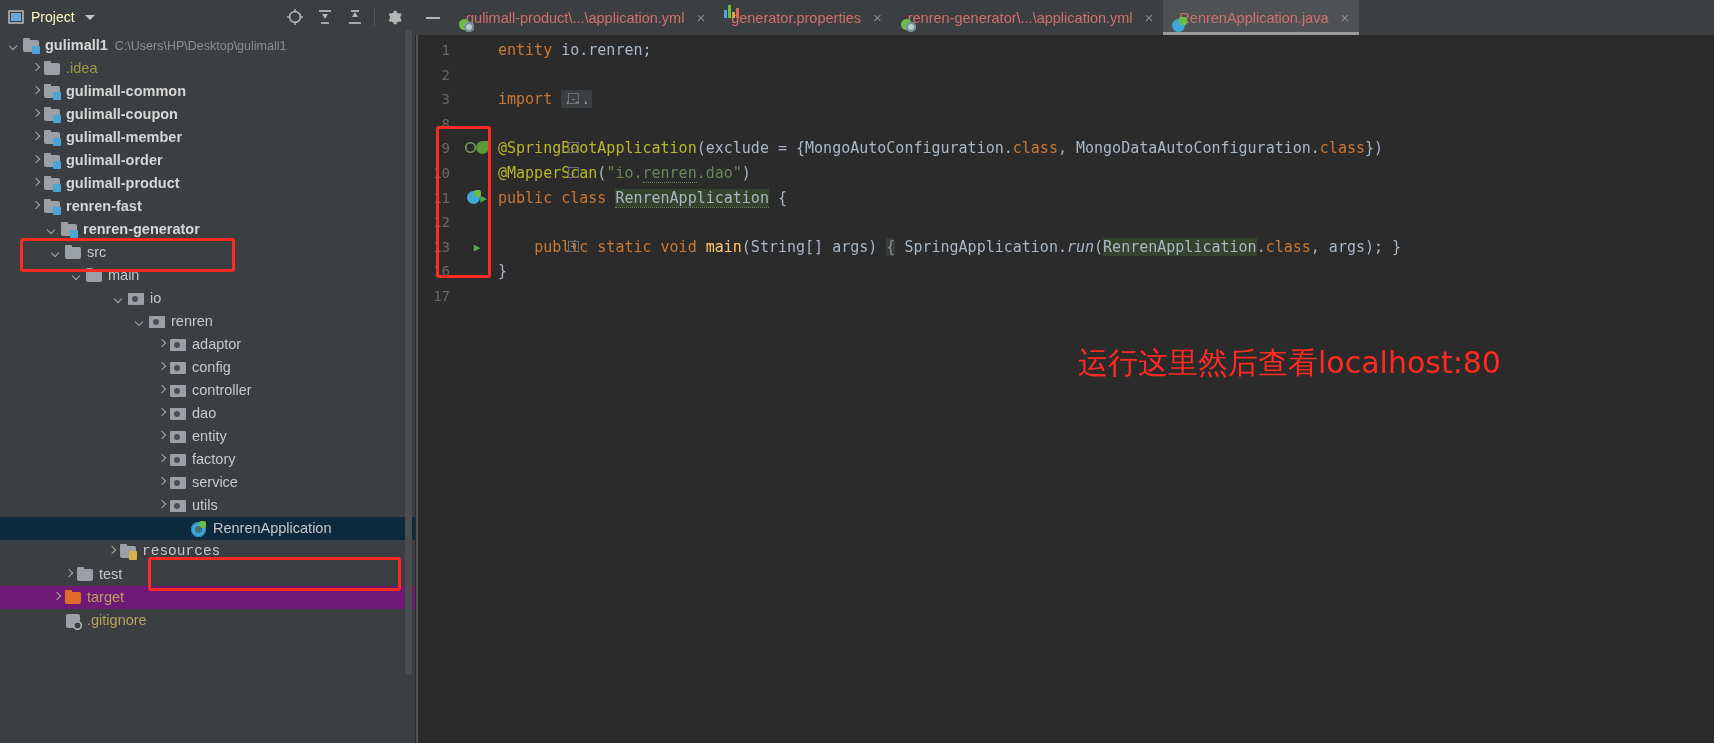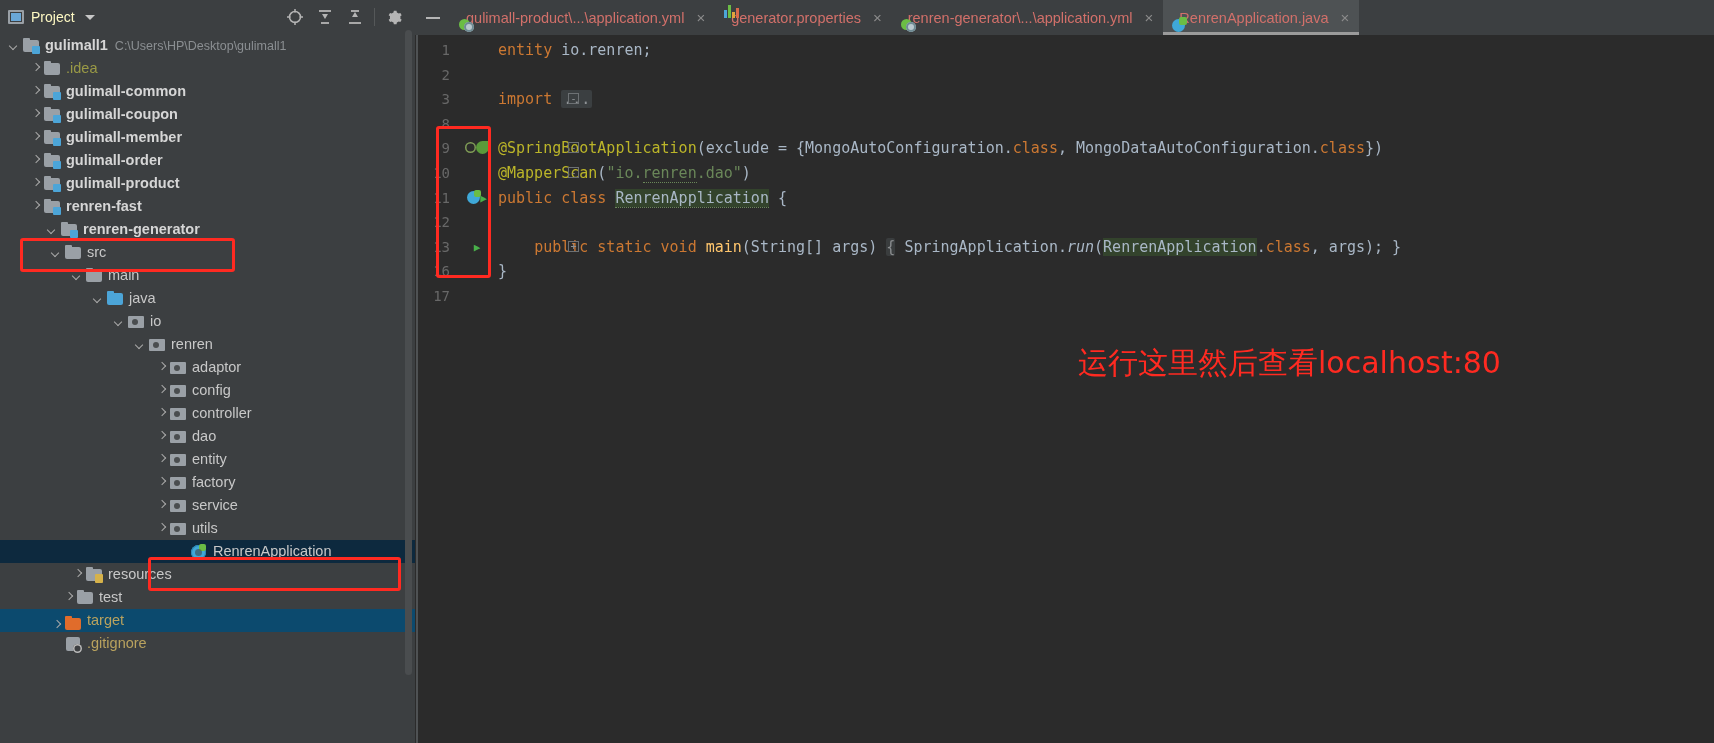--- a/index.html
+++ b/index.html
@@ -265,13 +265,6 @@
           </span>
           <span class="lbl">main</span>
         </div>
-        <div class="row" style="padding-left: 92px;">
-          <span class="arrow down"></span>
-          <span class="ic">
-            <span class="f-blue"></span>
-          </span>
-          <span class="lbl">java</span>
-        </div>
         <div class="row" style="padding-left: 113px;">
           <span class="arrow down"></span>
           <span class="ic">

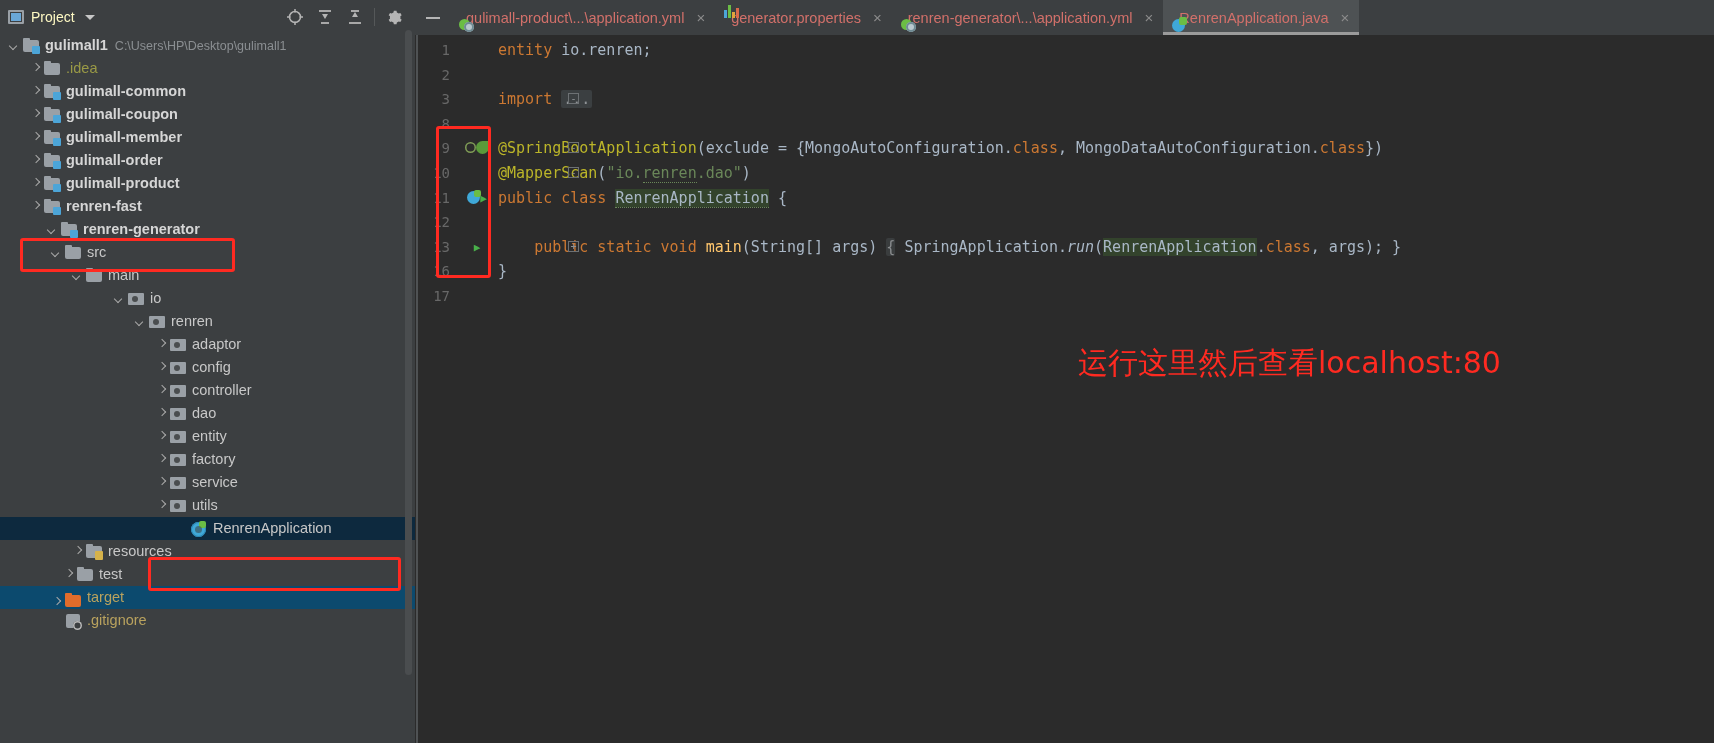--- a/index.html
+++ b/index.html
@@ -342,7 +342,7 @@
           </span>
           <span class="lbl">RenrenApplication</span>
         </div>
-        <div class="row" style="padding-left: 71px;">
+        <div class="row" style="padding-left: 105px; font-family: Liberation Mono, monospace;">
           <span class="arrow right"></span>
           <span class="ic">
             <span class="f-res"></span>

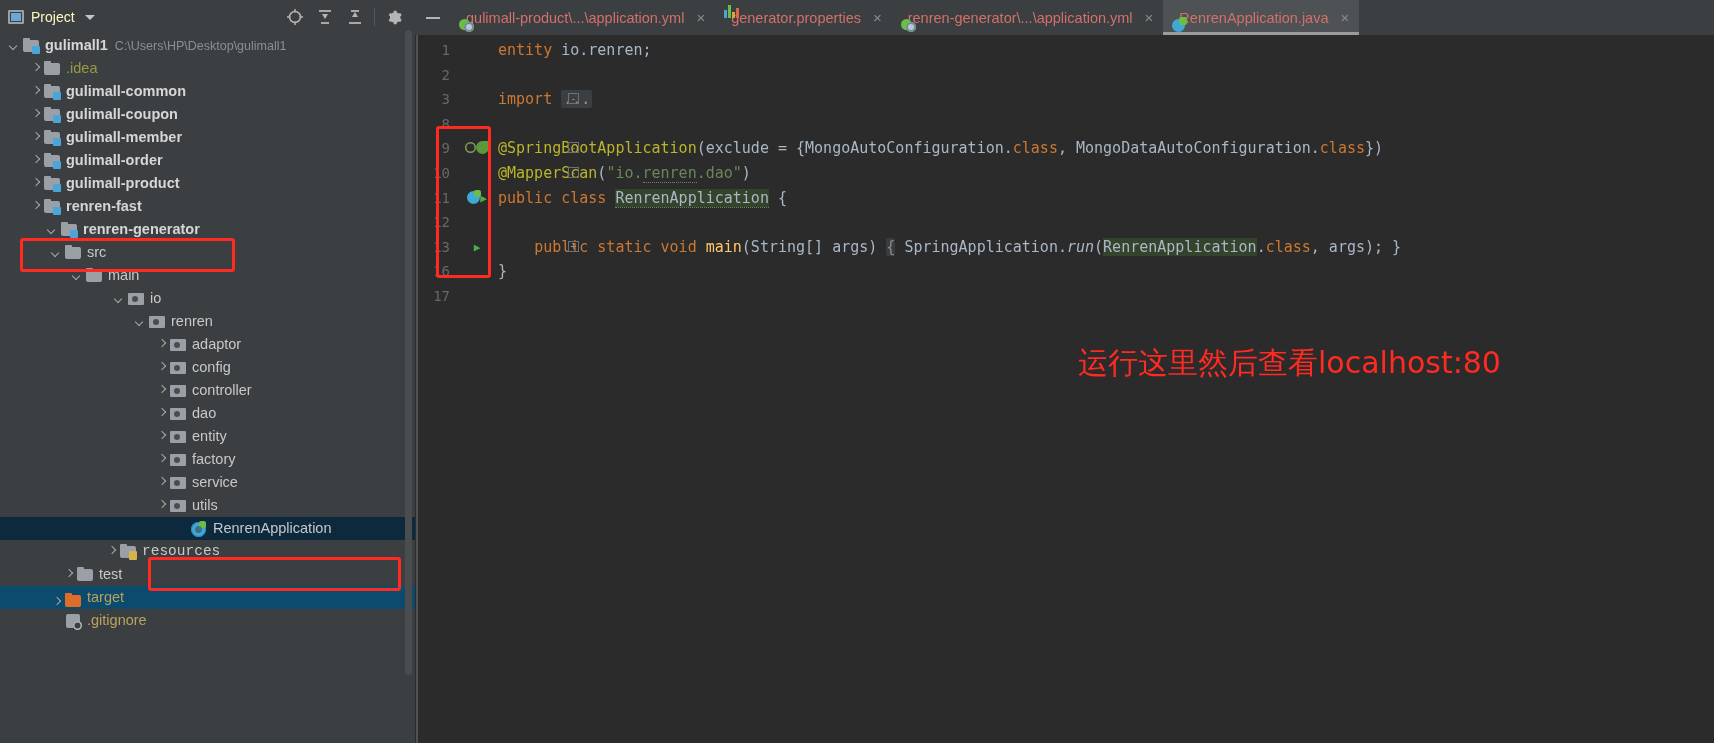--- a/index.html
+++ b/index.html
@@ -56,7 +56,7 @@
   .yellowtxt{color:#9a9a46;}
   .orangetxt{color:#b9a25e;}
   .row.selected{background:#0d293e;}
-  .row.target-hl{background:#0c4a6e;align-items:flex-end;}
+  .row.target-hl{background:#701a75;}
 
   
   .f-gray{position:absolute;left:0;top:2px;width:16px;height:12px;background:#9aa0a6;border-radius:1px 2px 2px 2px;}

